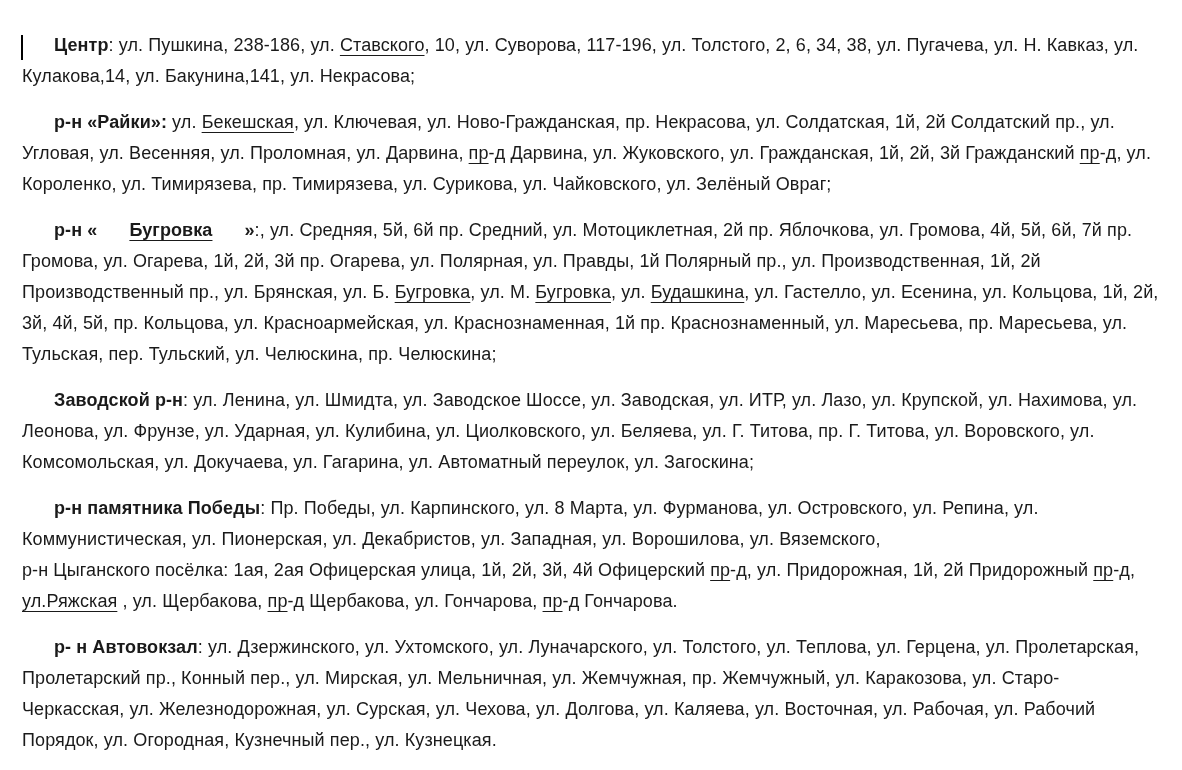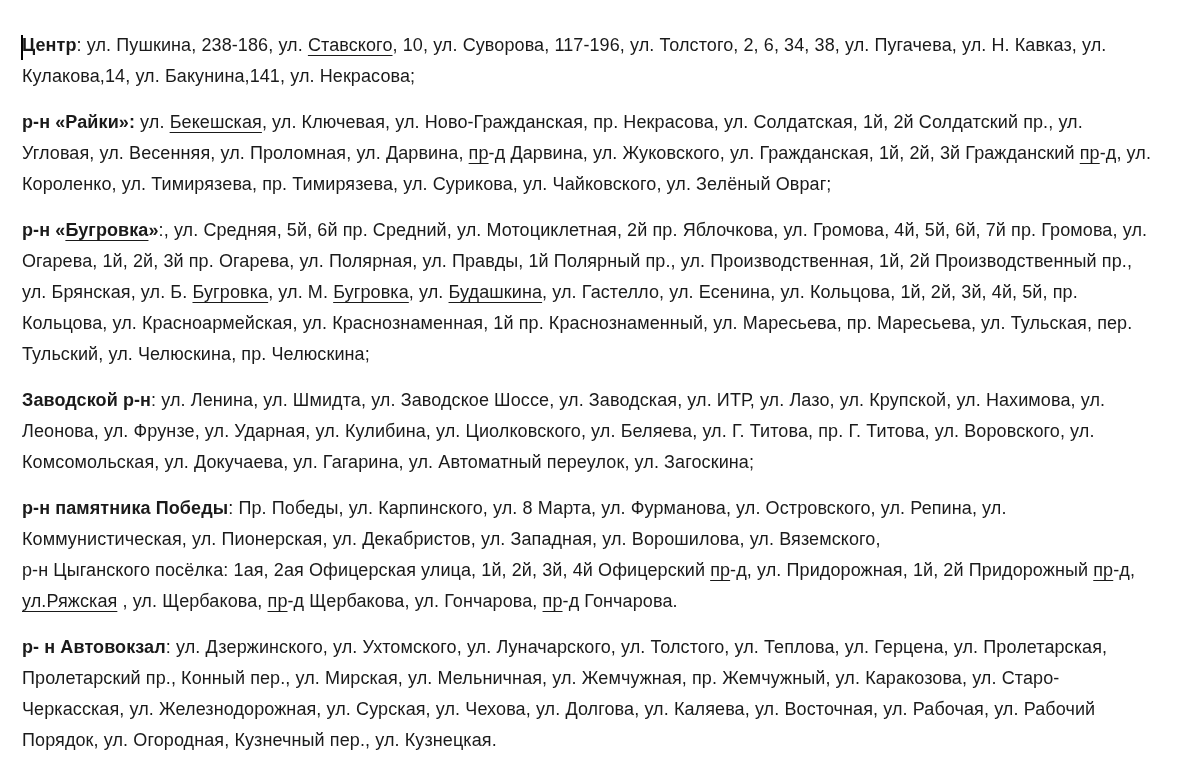--- a/index.html
+++ b/index.html
@@ -28,6 +28,7 @@
   }
   .bold {
     font-weight: bold;
+    margin-left: 32px;
   }
   .misspelled {
     text-decoration-line: underline;

